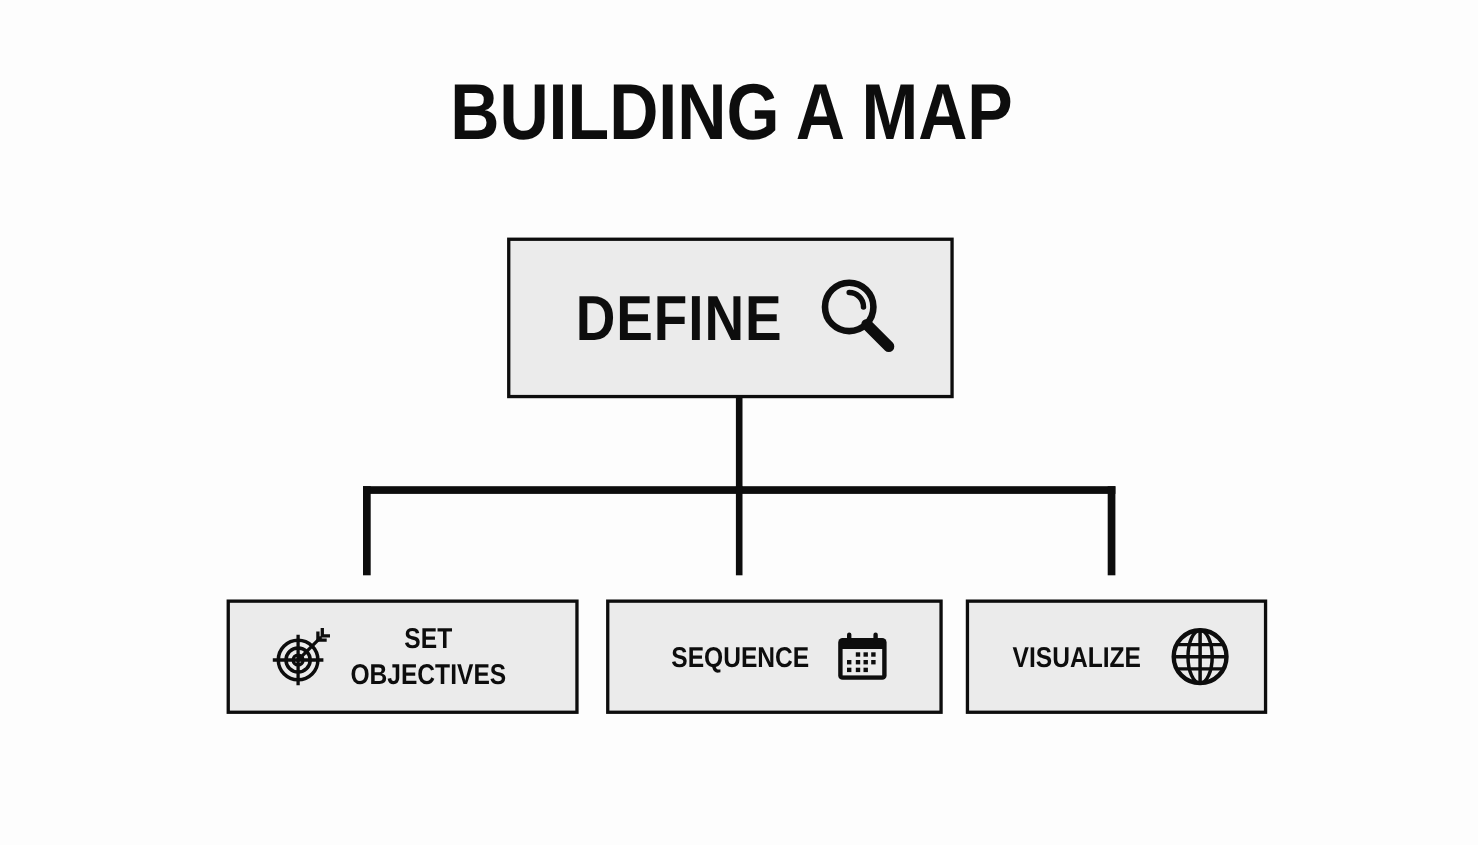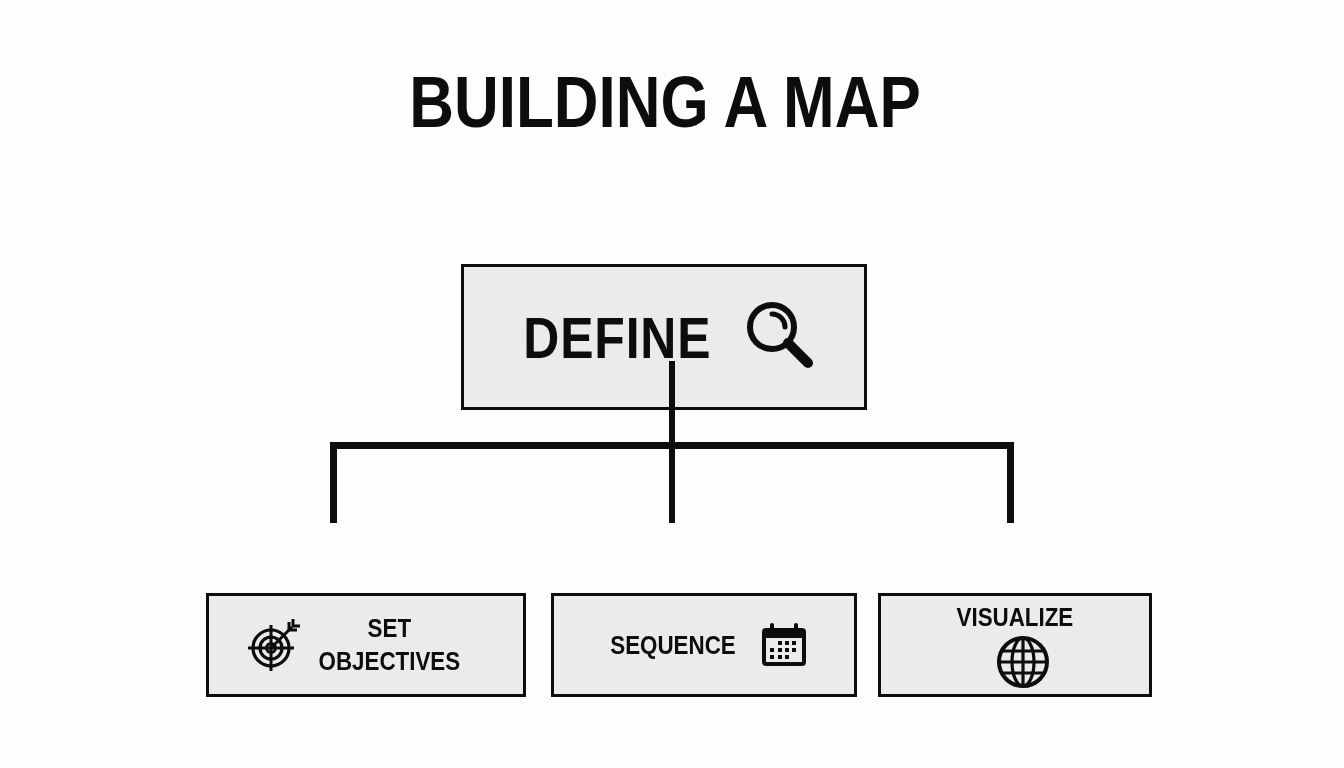--- a/index.html
+++ b/index.html
@@ -20,7 +20,7 @@
       position: absolute; box-sizing: border-box;
       border: 3px solid #0d0d0d;
       background: #ebebeb;
-      display: flex; align-items: center; justify-content: center; margin-top: 48px;
+      display: flex; align-items: center; justify-content: center;
     }
     .root { left: 461px; top: 216px; width: 406px; height: 146px; }
     .root .label {

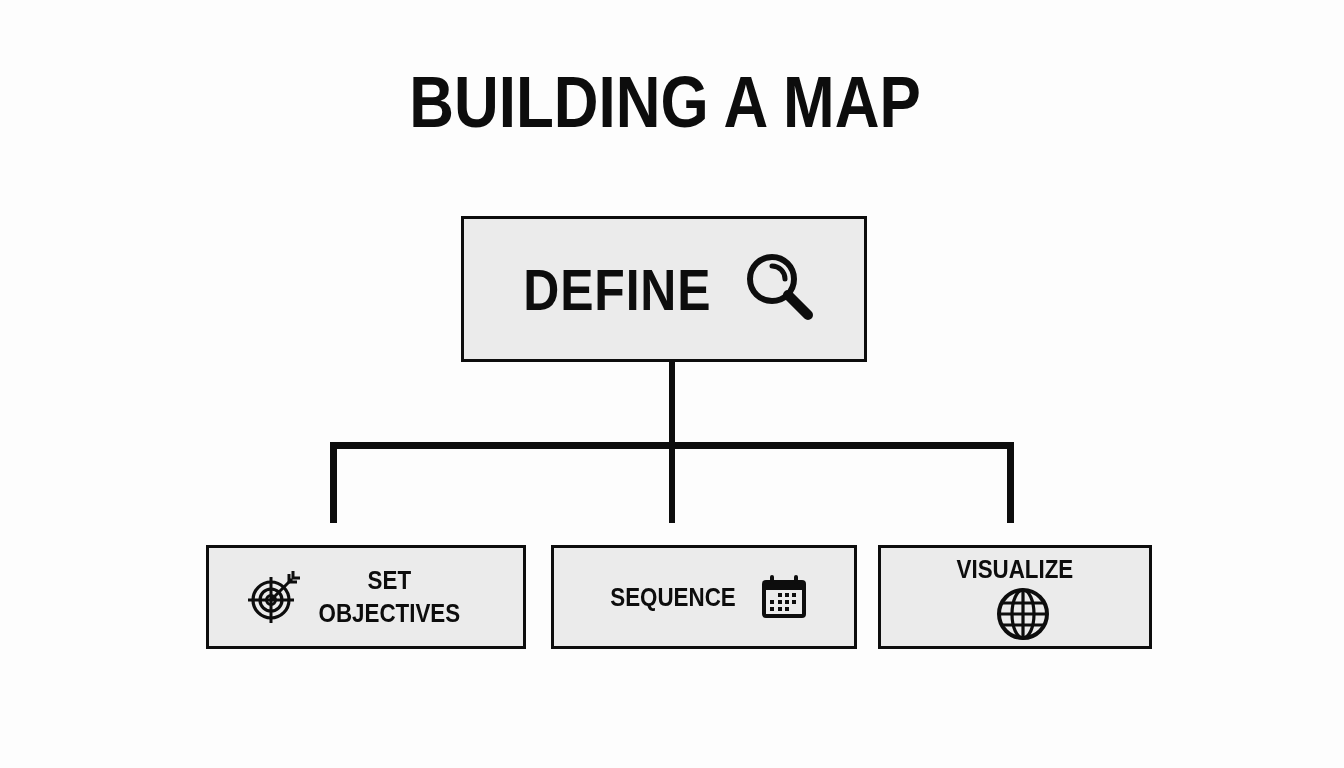--- a/index.html
+++ b/index.html
@@ -32,7 +32,7 @@
     .child { top: 545px; height: 104px; }
     .c1 { left: 206px; width: 320px; }
     .c2 { left: 551px; width: 306px; }
-    .c3 { left: 878px; width: 274px; flex-direction: column; }
+    .c3 { left: 878px; width: 274px; }
     .child .label {
       font-size: 26px; font-weight: bold; text-align: center; line-height: 33px;
       transform: scaleX(0.86); transform-origin: center; display: inline-block;

